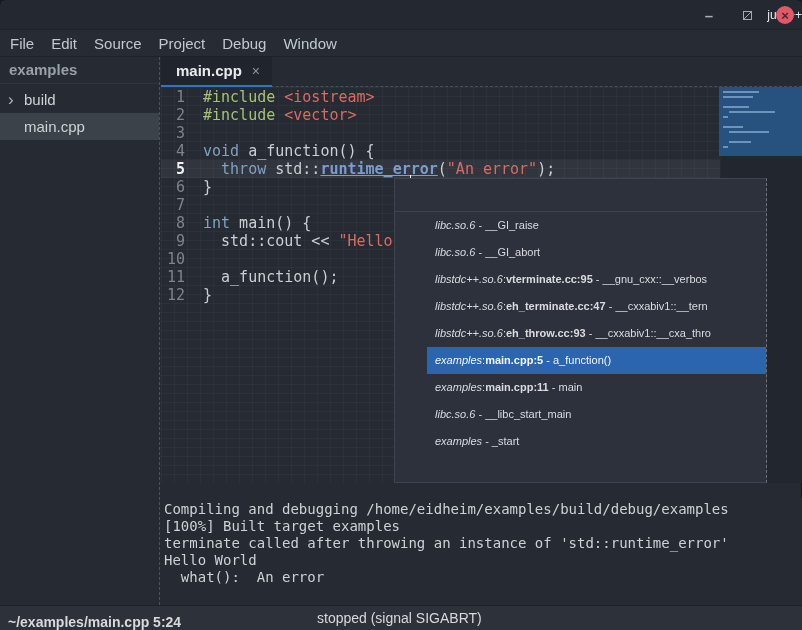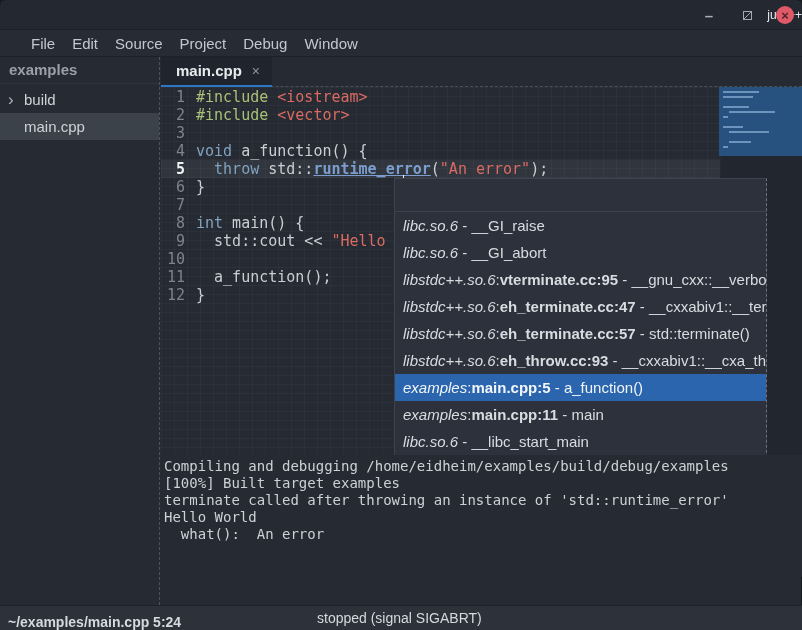--- a/index.html
+++ b/index.html
@@ -24,7 +24,7 @@
   .win-btn.close{background:var(--close_red);border-radius:50%;color:#4e242c;font-size:13px;font-weight:bold;}
   
   .menubar{position:absolute;left:0;top:30px;width:802px;height:27px;background:var(--bg_menubar);
-    display:flex;align-items:center;gap:17px;padding-left:31px;border-bottom:1px solid #1e2228;}
+    display:flex;align-items:center;gap:17px;padding-left:10px;border-bottom:1px solid #1e2228;}
   .menu-item{font-size:15px;color:#c1c8d0;}
   
   .sidebar{position:absolute;left:0;top:57px;width:160px;height:548px;background:var(--bg_sidebar);

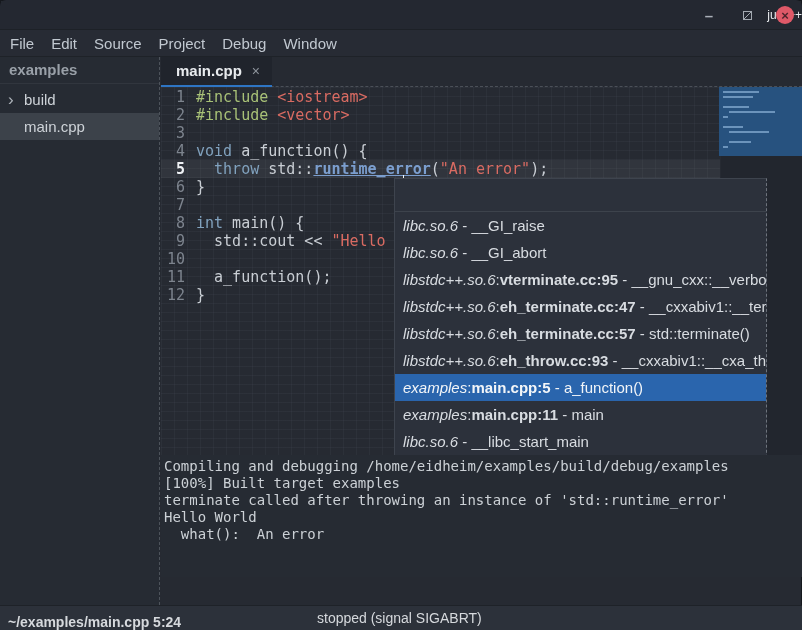--- a/index.html
+++ b/index.html
@@ -55,7 +55,7 @@
   .code-line{height:18px;line-height:18px;white-space:pre;}
   .gutter-num{display:inline-block;width:24px;text-align:right;color:var(--gutter);}
   .gutter-num.current{color:#eef1f4;font-weight:bold;}
-  .code-text{margin-left:11px;color:var(--text);}
+  .code-text{margin-left:18px;color:var(--text);}
   .pp{color:var(--green);}
   .str{color:var(--red);}
   .kw{color:var(--blue);}

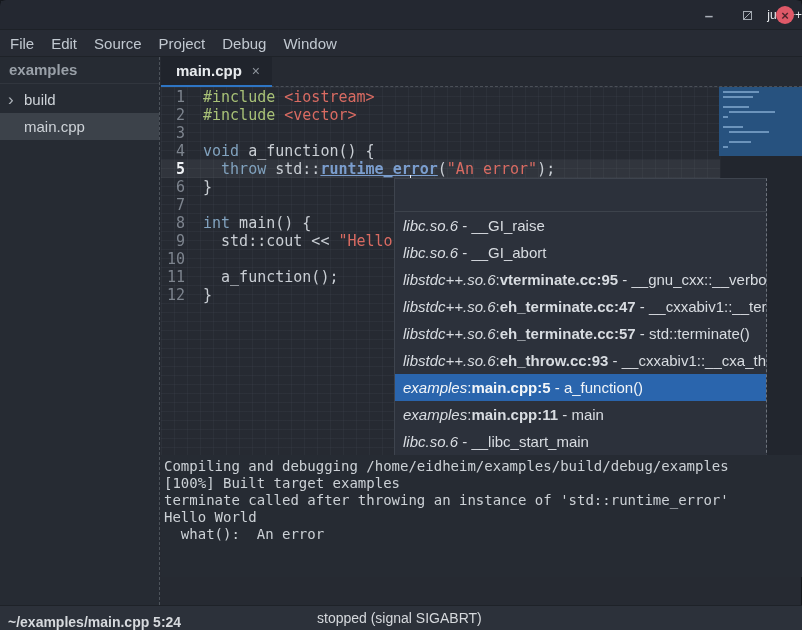--- a/index.html
+++ b/index.html
@@ -72,8 +72,8 @@
   .popup{position:absolute;left:394px;top:178px;width:373px;height:305px;background:var(--bg_popup);
     border:1px solid var(--popup_border);border-right:1px dashed #6d737c;overflow:hidden;}
   .popup-search{height:33px;border-bottom:1px solid #3d434c;}
-  .popup-row{height:27px;line-height:27px;padding-left:8px;font-size:15px;color:#d8dce1;
-    white-space:nowrap;overflow:hidden;}
+  .popup-row{height:27px;line-height:27px;padding-left:8px;font-size:11px;color:#d8dce1;
+    white-space:nowrap;overflow:hidden;margin-left:32px;}
   .popup-row.selected{background:var(--selection);color:#f2f5f8;}
   .popup-row .mod{font-style:italic;}
   .popup-row .file{font-weight:bold;}

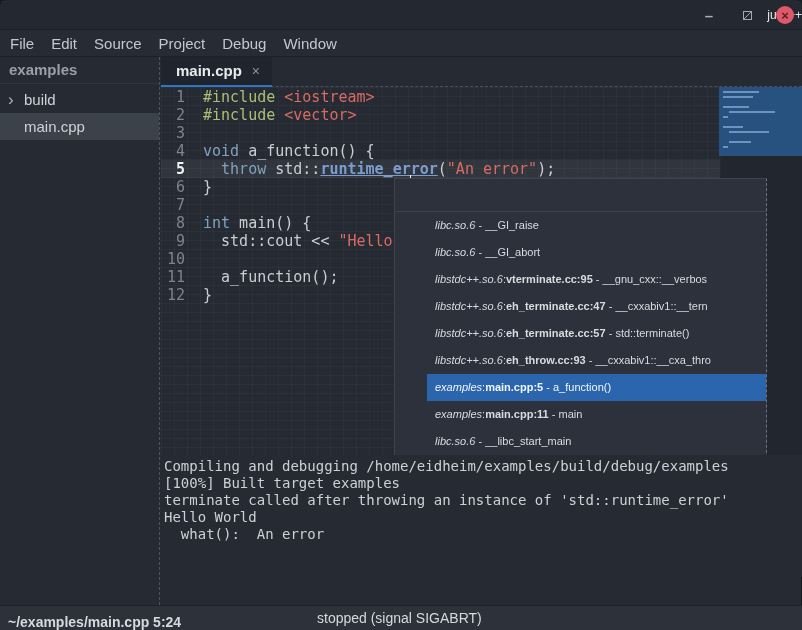--- a/index.html
+++ b/index.html
@@ -199,7 +199,6 @@
         <div class="popup-row"><span class="mod">libc.so.6</span><span> - </span><span class="func">__GI_abort</span></div>
         <div class="popup-row"><span class="mod">libstdc++.so.6</span><span>:</span><span class="file">vterminate.cc:95</span><span> - </span><span class="func">__gnu_cxx::__verbos</span></div>
         <div class="popup-row"><span class="mod">libstdc++.so.6</span><span>:</span><span class="file">eh_terminate.cc:47</span><span> - </span><span class="func">__cxxabiv1::__tern</span></div>
-        <div class="popup-row"><span class="mod">libstdc++.so.6</span><span>:</span><span class="file">eh_terminate.cc:57</span><span> - </span><span class="func">std::terminate()</span></div>
         <div class="popup-row"><span class="mod">libstdc++.so.6</span><span>:</span><span class="file">eh_throw.cc:93</span><span> - </span><span class="func">__cxxabiv1::__cxa_thro</span></div>
         <div class="popup-row selected"><span class="mod">examples</span><span>:</span><span class="file">main.cpp:5</span><span> - </span><span class="func">a_function()</span></div>
         <div class="popup-row"><span class="mod">examples</span><span>:</span><span class="file">main.cpp:11</span><span> - </span><span class="func">main</span></div>

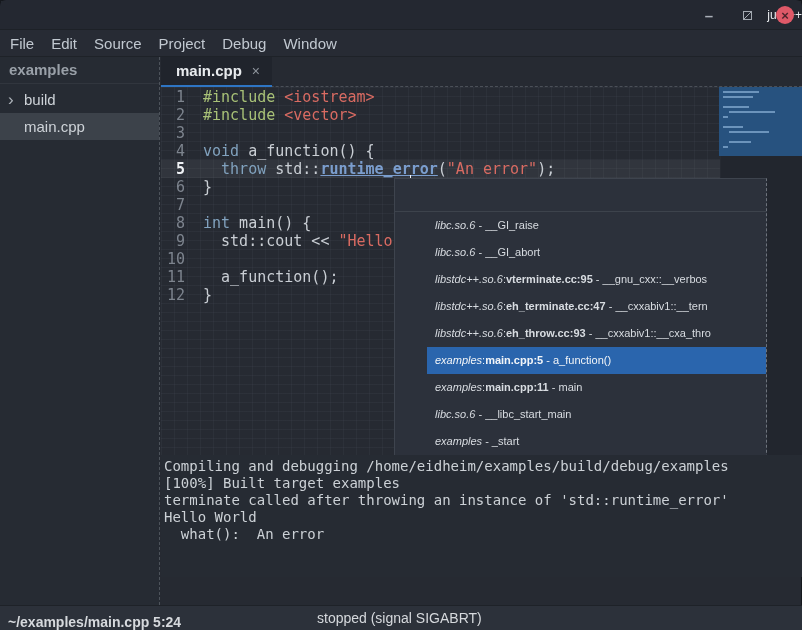--- a/index.html
+++ b/index.html
@@ -78,7 +78,7 @@
   .popup-row .mod{font-style:italic;}
   .popup-row .file{font-weight:bold;}
   
-  .terminal{position:absolute;left:161px;top:455px;width:641px;height:122px;background:var(--bg_terminal);
+  .terminal{position:absolute;left:161px;top:498px;width:641px;height:122px;background:var(--bg_terminal);
     padding:3px 0 0 3px;}
   .term-line{font-family:"DejaVu Sans Mono",monospace;font-size:14px;line-height:17px;color:#ccd1d6;white-space:pre;}
   

